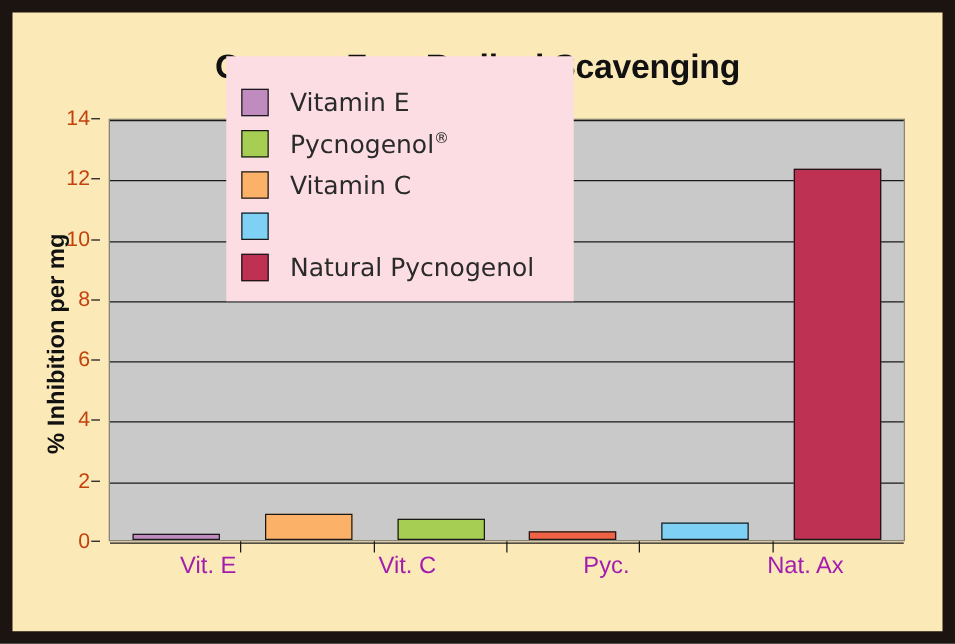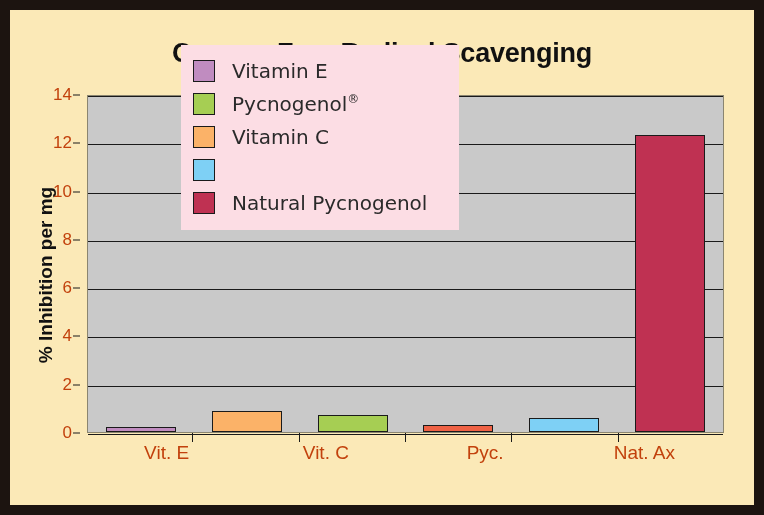--- a/index.html
+++ b/index.html
@@ -168,7 +168,7 @@
     top: 35px;
     width: 278px;
     background: #fcdde4;
-    padding: 9px 12px 11px 12px;
+    padding: 20px 12px 11px 12px;
     box-sizing: border-box;
     z-index: 5;
   }

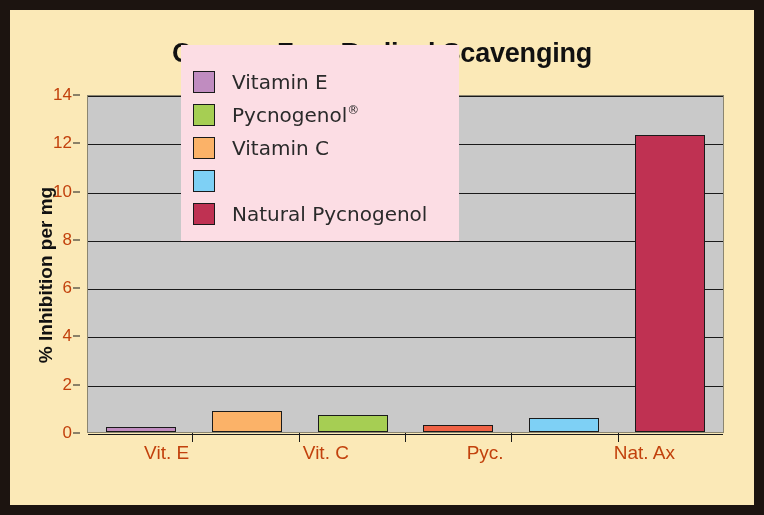--- a/index.html
+++ b/index.html
@@ -142,7 +142,7 @@
     flex: 1 1 0;
     text-align: center;
     font-size: 19px;
-    color: #c2410c;
+    color: #a21caf;
     white-space: nowrap;
   }
   #x-tick-marks {

